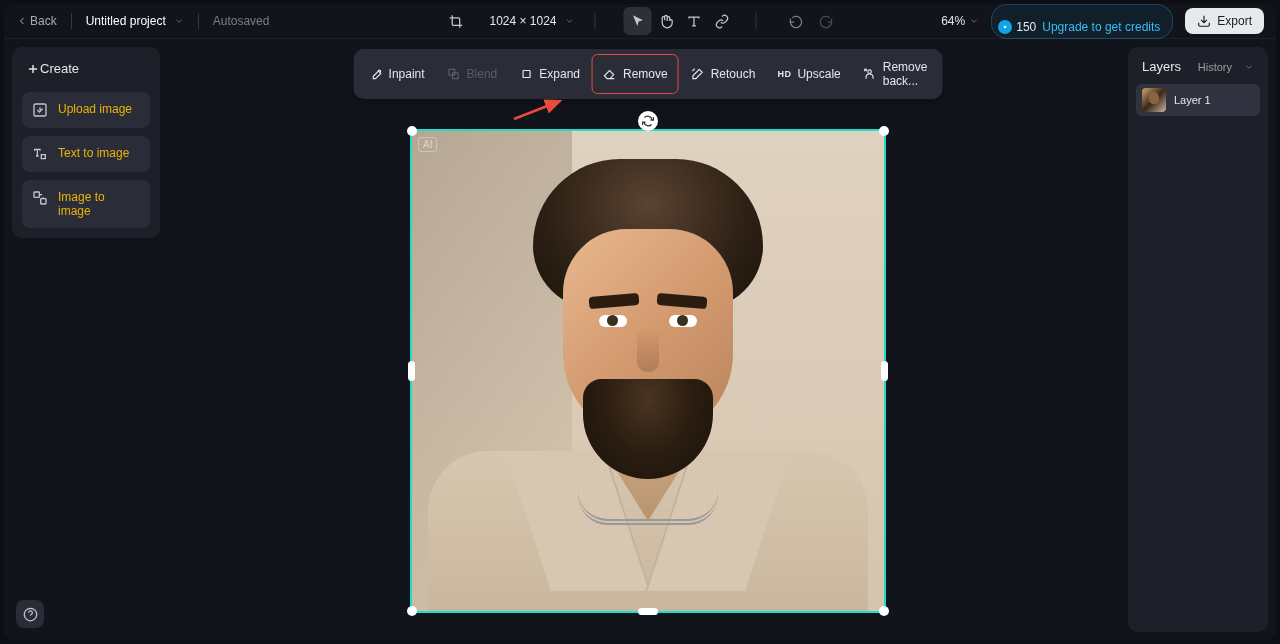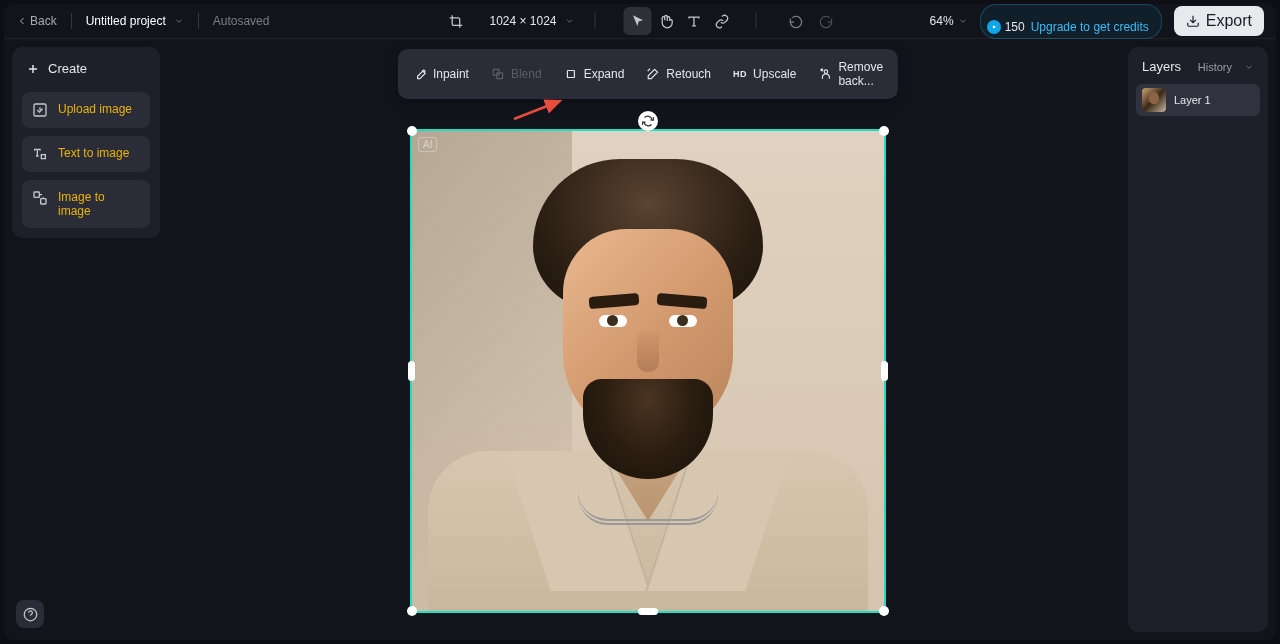--- a/index.html
+++ b/index.html
@@ -60,7 +60,7 @@
     .credits-link { color: #38bdf8; }
     .export-btn {
       display: flex; align-items: center; gap: 6px; background: #e8e9ed; color: #1a1c24;
-      border-radius: 8px; padding: 6px 12px; font-size: 16px; font-weight: 500; cursor: pointer;
+      border-radius: 8px; padding: 6px 12px; font-size: 12px; font-weight: 500; cursor: pointer;
     }
     
     .main { flex: 1; display: flex; overflow: hidden; position: relative; }

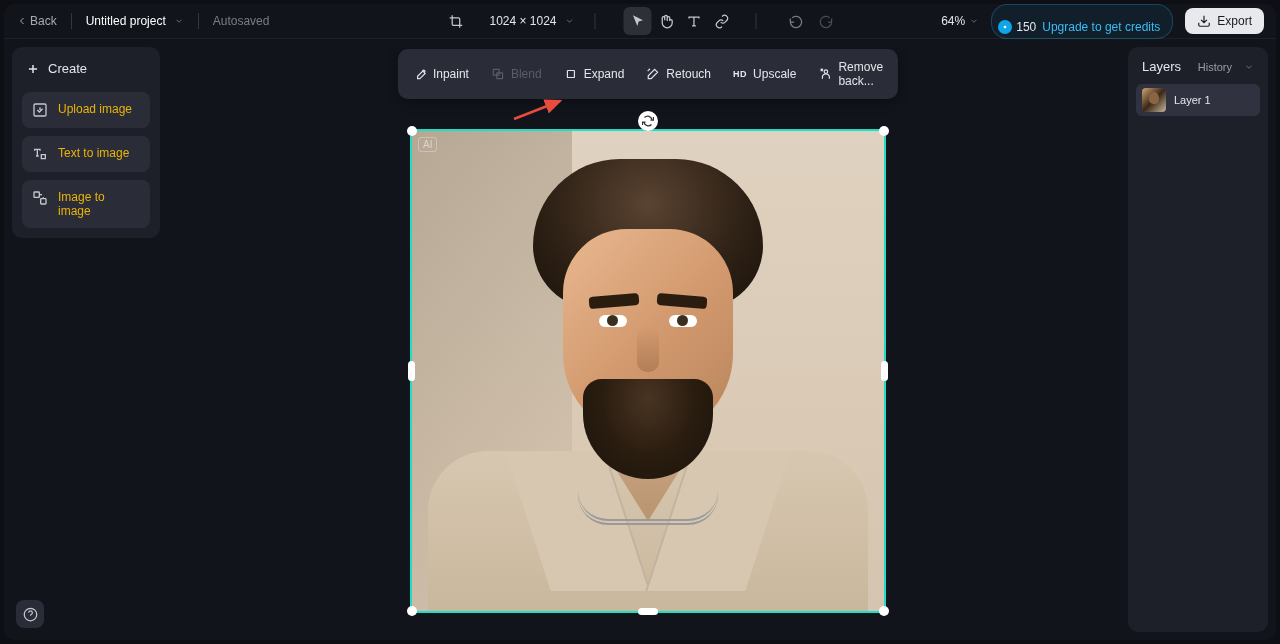--- a/index.html
+++ b/index.html
@@ -68,7 +68,7 @@
       width: 148px; margin: 8px; background: #1e2029; border-radius: 10px;
       padding: 10px; display: flex; flex-direction: column; gap: 8px; height: fit-content;
     }
-    .create-header { display: flex; align-items: center; gap: 8px; font-size: 13px; font-weight: 500; padding: 4px 4px 8px; }
+    .create-header { display: flex; align-items: center; font-size: 13px; font-weight: 500; padding: 4px 4px 8px; }
     .option-btn {
       display: flex; align-items: flex-start; gap: 10px; background: #2a2d38; border-radius: 8px;
       padding: 10px 10px; font-size: 12px; color: #eab308; cursor: pointer;

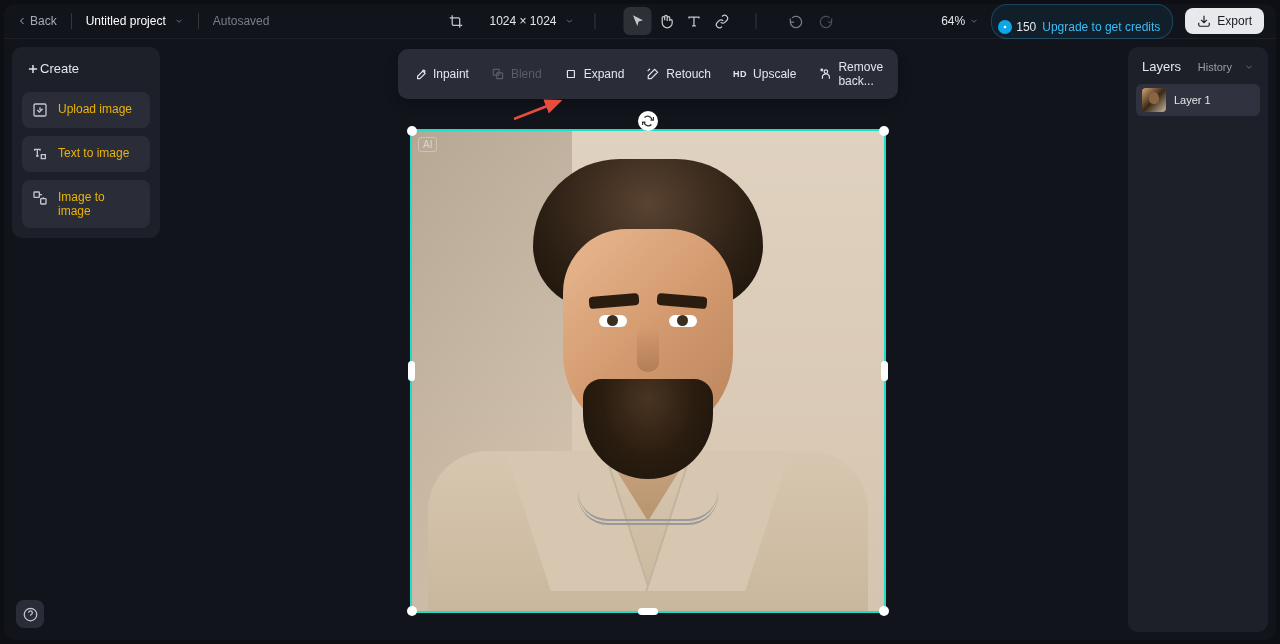--- a/index.html
+++ b/index.html
@@ -360,6 +360,14 @@
             </span>
           <span>Expand</span>
         </div>
+        <div class="action-btn highlighted">
+          <span class="ic">
+              <svg width="14" height="14" viewBox="0 0 24 24" fill="none" stroke="currentColor" stroke-width="2">
+                <path d="M20 20H8l-5-5 9-9 7 7-6 7z"></path>
+              </svg>
+            </span>
+          <span>Remove</span>
+        </div>
         <div class="action-btn">
           <span class="ic">
               <svg width="14" height="14" viewBox="0 0 24 24" fill="none" stroke="currentColor" stroke-width="2">

